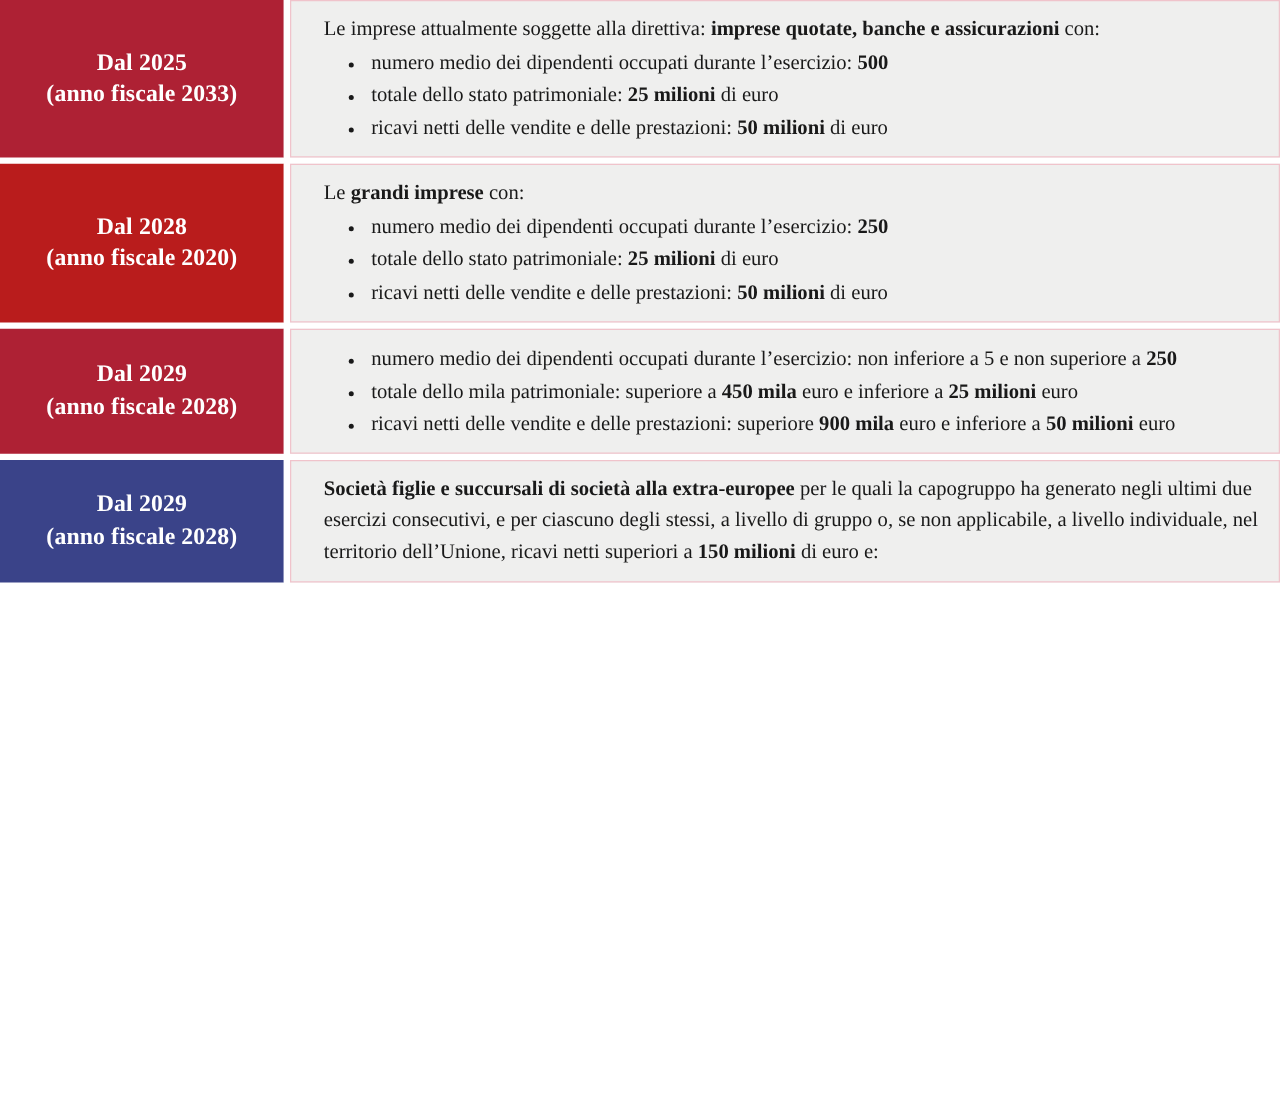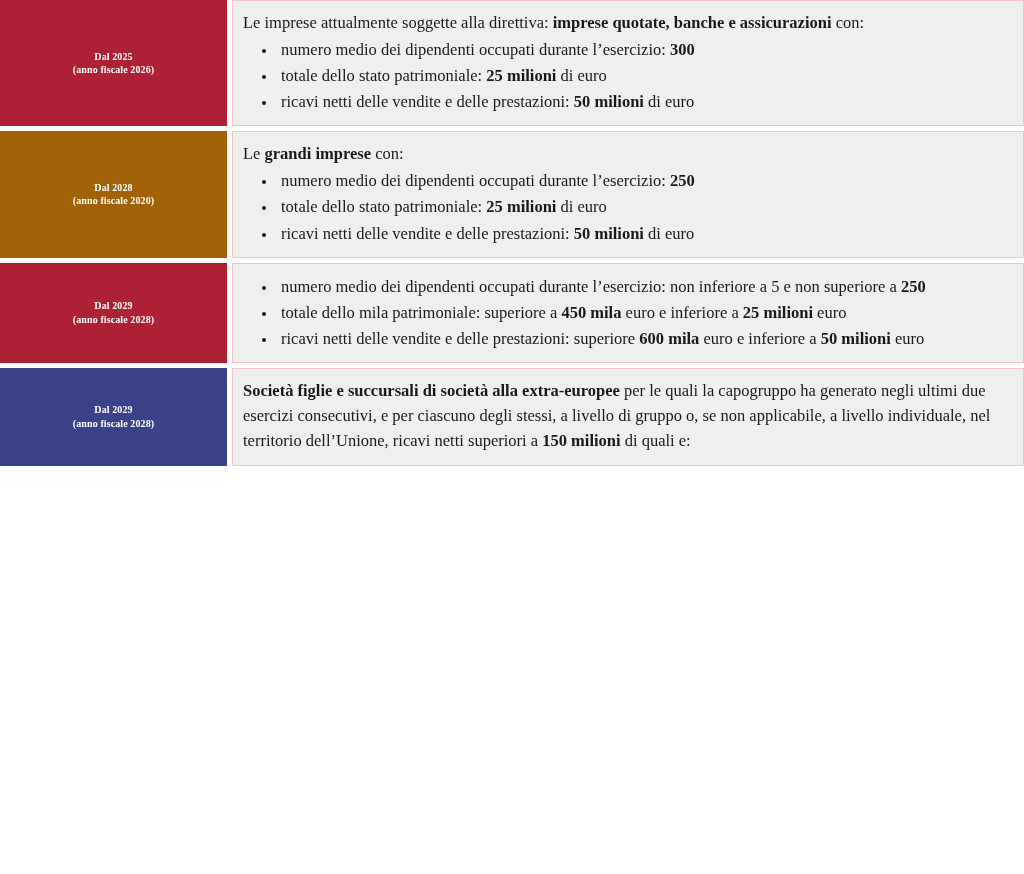--- a/index.html
+++ b/index.html
@@ -58,7 +58,7 @@
     box-sizing: border-box;
     background: #efefee;
     border: 1px solid #f0c3cb;
-    padding: 9px 14px 10px 10px;
+    padding: 9px 14px 10px 26px;
     font-size: 16.5px;
     line-height: 1.52;
     color: #191919;

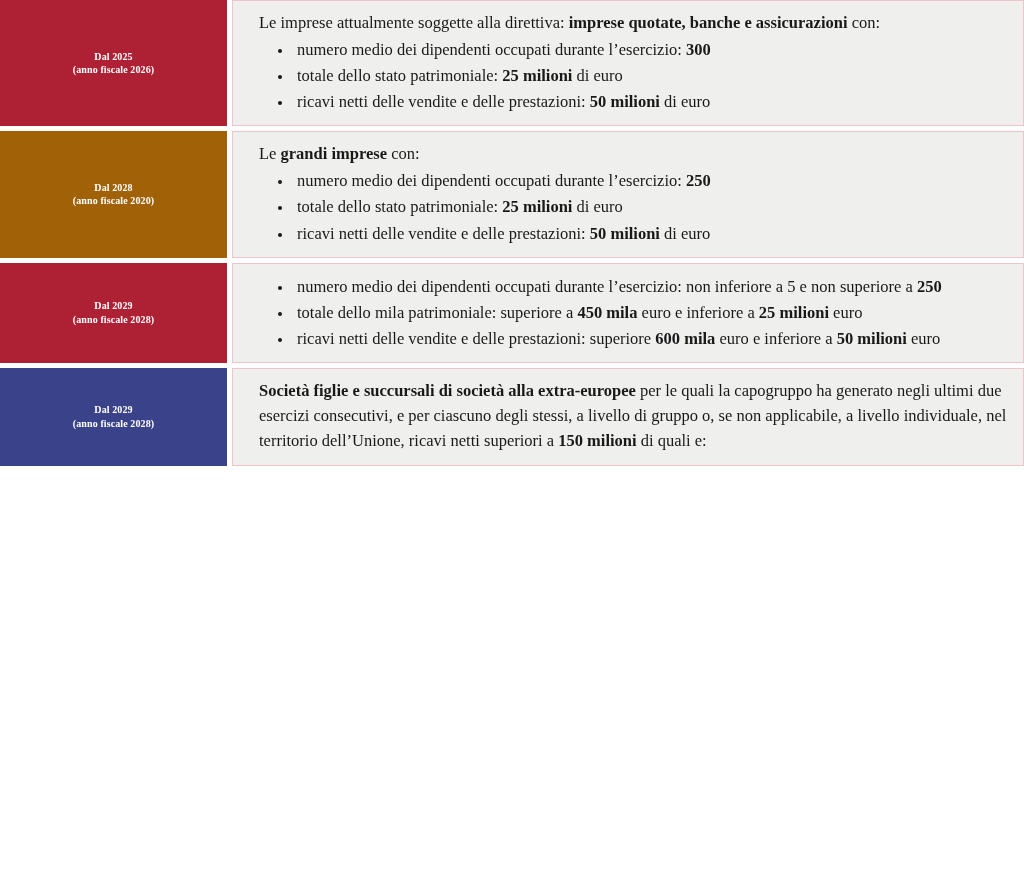--- a/index.html
+++ b/index.html
@@ -39,7 +39,7 @@
     text-align: center;
     color: #ffffff;
     font-weight: bold;
-    font-size: 10px;
+    font-size: 19px;
     line-height: 1.35;
     letter-spacing: 0.1px;
     padding: 6px 8px;

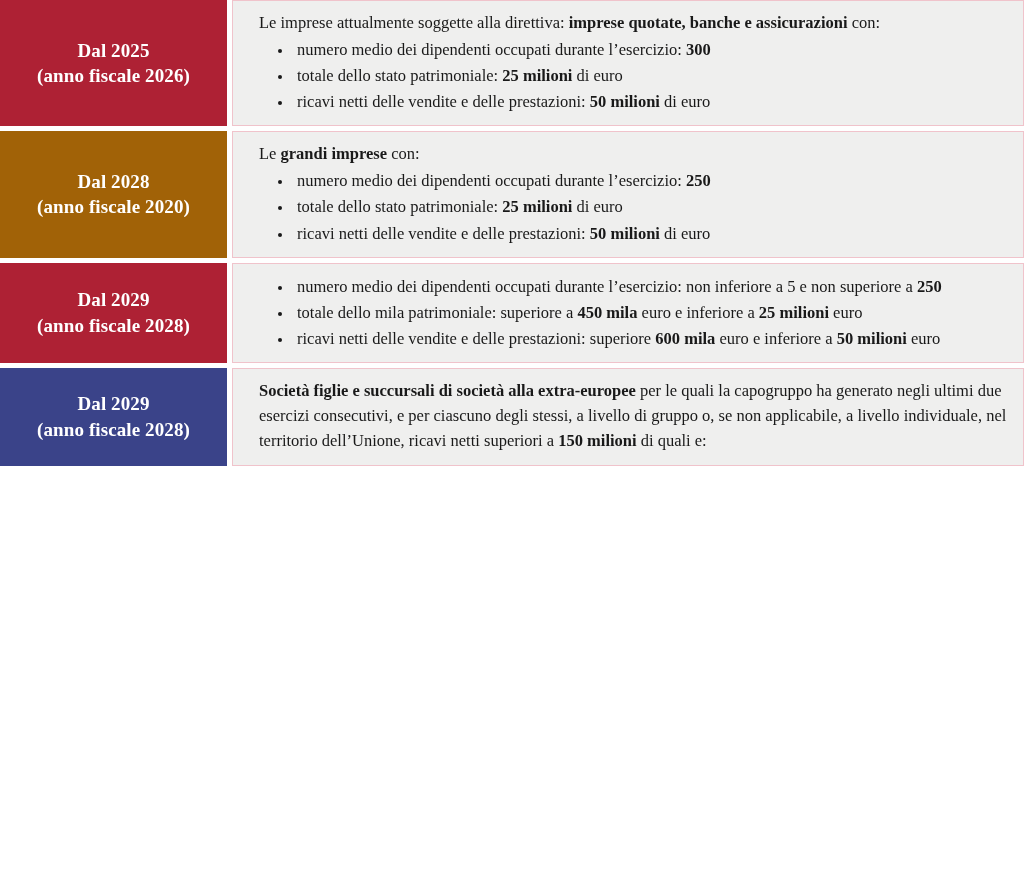--- a/index.html
+++ b/index.html
@@ -99,7 +99,7 @@
     <div class="content-cell">
       <p><span>Le imprese attualmente soggette alla direttiva: </span><b>imprese quotate, banche e assicurazioni</b><span> con:</span></p>
       <ul>
-        <li><span>numero medio dei dipendenti occupati durante l’esercizio: </span><b>300</b><span></span></li>
+        <li><span>numero medio dei dipendenti occupati durante l’esercizio: </span><b>500</b><span></span></li>
         <li><span>totale dello stato patrimoniale: </span><b>25 milioni</b><span> di euro</span></li>
         <li><span>ricavi netti delle vendite e delle prestazioni: </span><b>50 milioni</b><span> di euro</span></li>
       </ul>

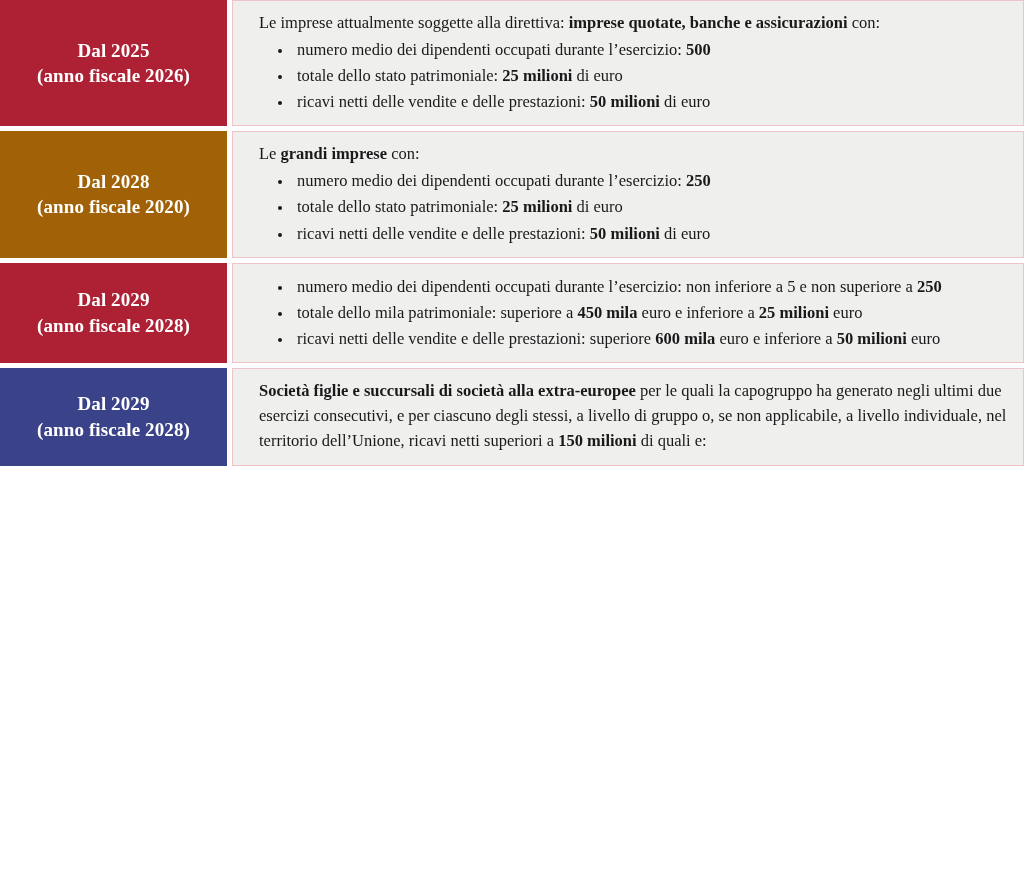--- a/index.html
+++ b/index.html
@@ -92,7 +92,7 @@
     <div class="label-cell red" style="background: rgb(174, 33, 52);">
       <span>
         <span>Dal 2025</span><br>
-        <span>(anno fiscale 2026)</span>
+        <span>(anno fiscale 2033)</span>
       </span>
     </div>
     <div class="spacer-cell"></div>

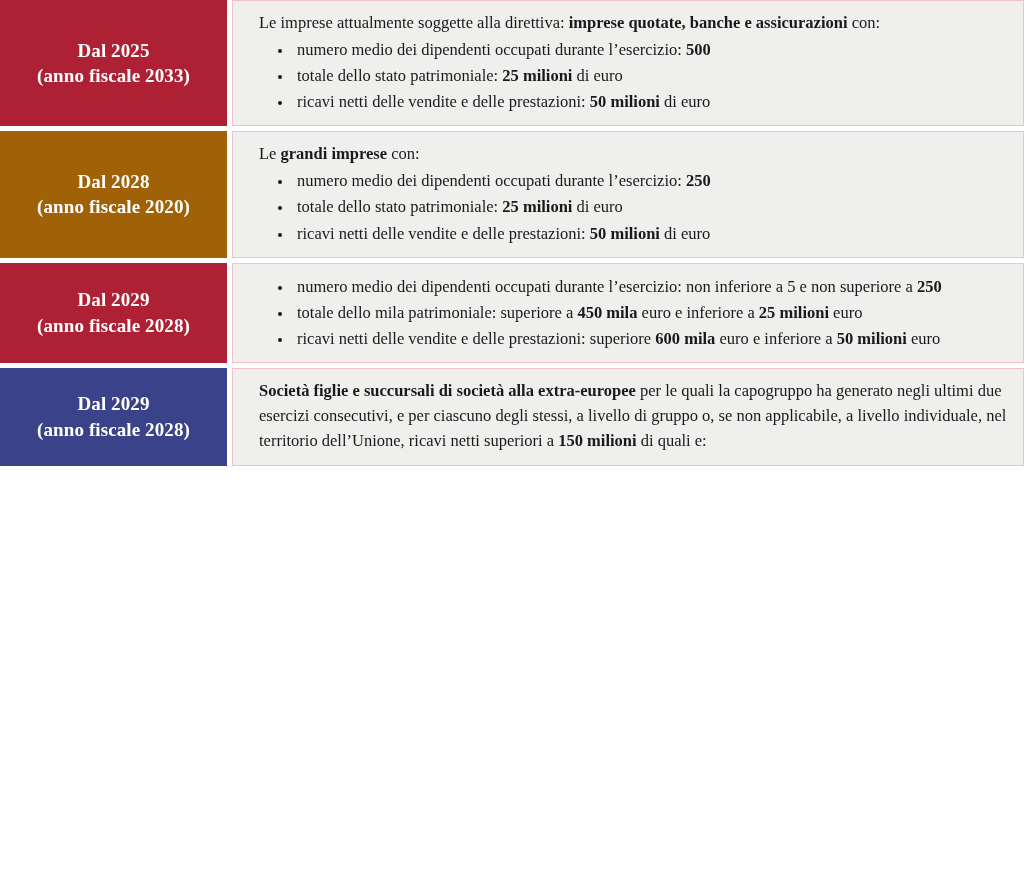--- a/index.html
+++ b/index.html
@@ -107,7 +107,7 @@
   </div>
 
   <div class="row">
-    <div class="label-cell blue" style="background: #a16207;">
+    <div class="label-cell blue" style="background: #b91c1c;">
       <span>
         <span>Dal 2028</span><br>
         <span>(anno fiscale 2020)</span>

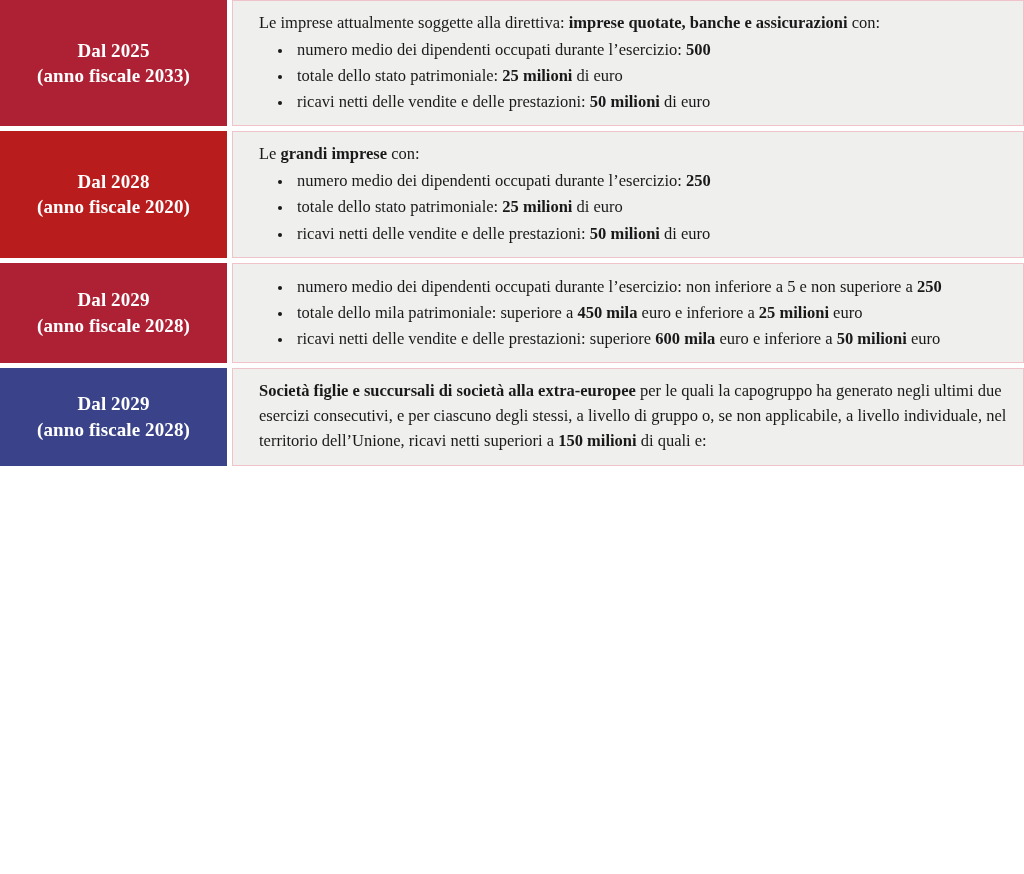--- a/index.html
+++ b/index.html
@@ -136,7 +136,7 @@
       <ul>
         <li><span>numero medio dei dipendenti occupati durante l’esercizio: non inferiore a 5 e non superiore a </span><b>250</b><span></span></li>
         <li><span>totale dello mila patrimoniale: superiore a </span><b>450 mila</b><span> euro e inferiore a </span><b>25 milioni</b><span> euro</span></li>
-        <li><span>ricavi netti delle vendite e delle prestazioni: superiore </span><b>600 mila</b><span> euro e inferiore a </span><b>50 milioni</b><span> euro</span></li>
+        <li><span>ricavi netti delle vendite e delle prestazioni: superiore </span><b>900 mila</b><span> euro e inferiore a </span><b>50 milioni</b><span> euro</span></li>
       </ul>
     </div>
   </div>

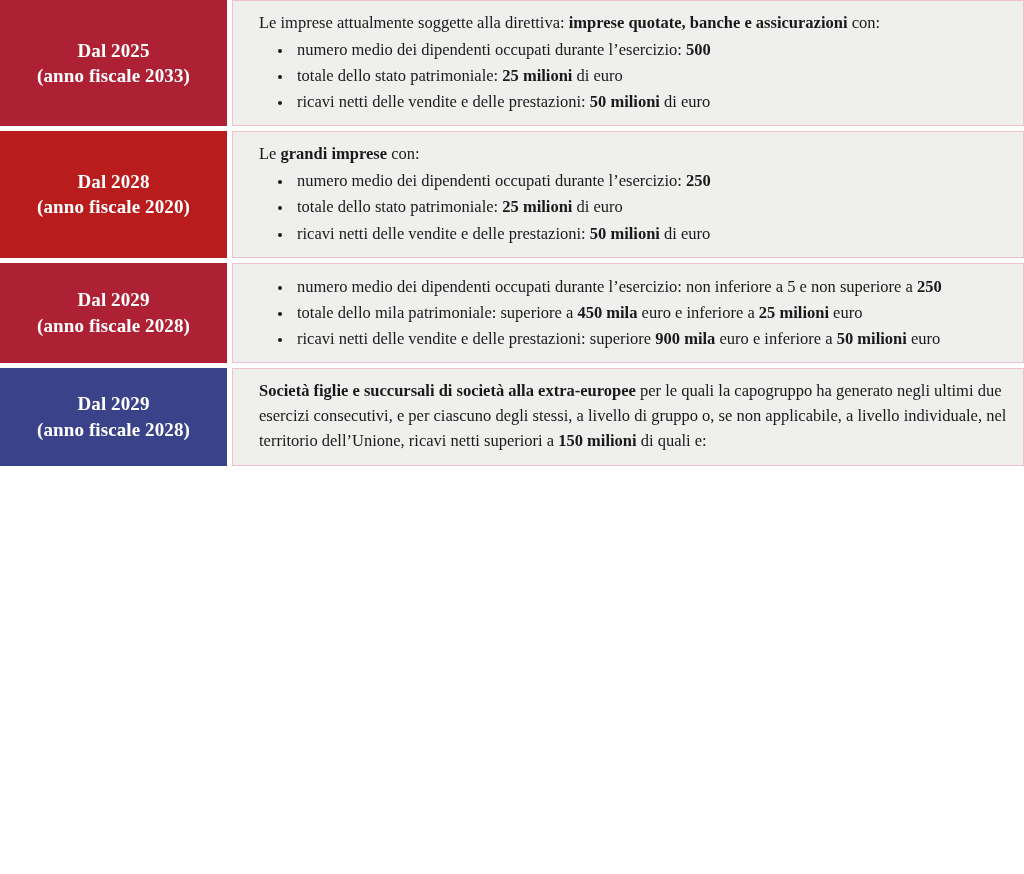--- a/index.html
+++ b/index.html
@@ -150,7 +150,7 @@
     </div>
     <div class="spacer-cell"></div>
     <div class="content-cell">
-      <p><b>Società figlie e succursali di società alla extra-europee</b><span> per le quali la capogruppo ha generato negli ultimi due esercizi consecutivi, e per ciascuno degli stessi, a livello di gruppo o, se non applicabile, a livello individuale, nel territorio dell’Unione, ricavi netti superiori a </span><b>150 milioni</b><span> di quali e:</span></p>
+      <p><b>Società figlie e succursali di società alla extra-europee</b><span> per le quali la capogruppo ha generato negli ultimi due esercizi consecutivi, e per ciascuno degli stessi, a livello di gruppo o, se non applicabile, a livello individuale, nel territorio dell’Unione, ricavi netti superiori a </span><b>150 milioni</b><span> di euro e:</span></p>
     </div>
   </div>
 

